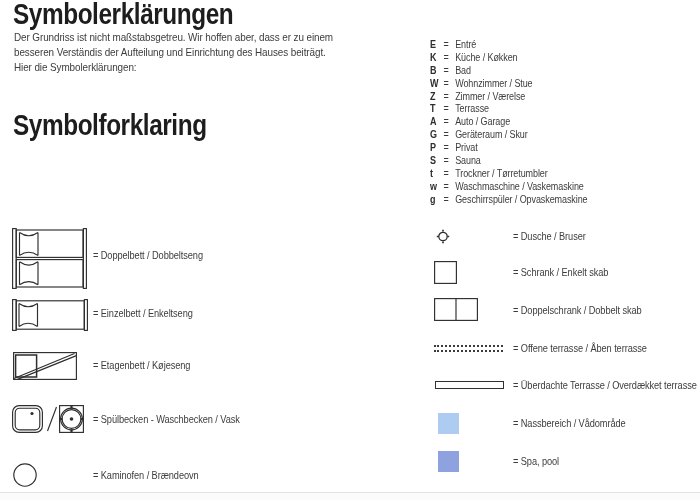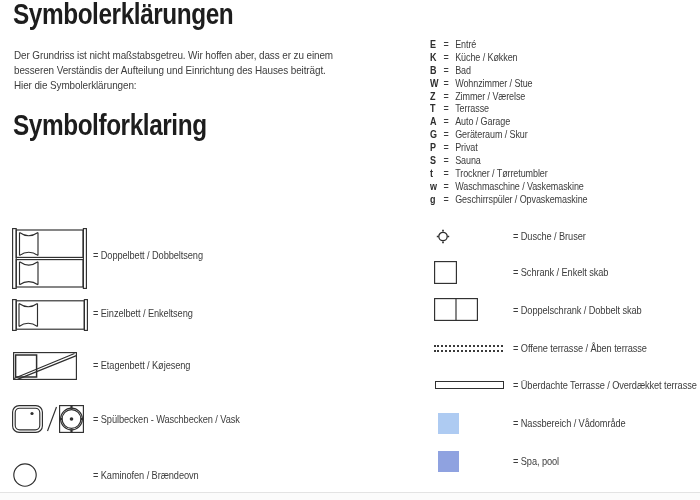--- a/index.html
+++ b/index.html
@@ -87,7 +87,7 @@
 <div class="page">
 
   <h1 class="abs title" style="left:13px;top:-2px;">Symbolerklärungen</h1>
-  <div class="abs para" style="left:14px;top:48px;">
+  <div class="abs para" style="left:14px;top:30px;">
     <div>Der Grundriss ist nicht maßstabsgetreu. Wir hoffen aber, dass er zu einem</div>
     <div>besseren Verständis der Aufteilung und Einrichtung des Hauses beiträgt.</div>
     <div>Hier die Symbolerklärungen:</div>

